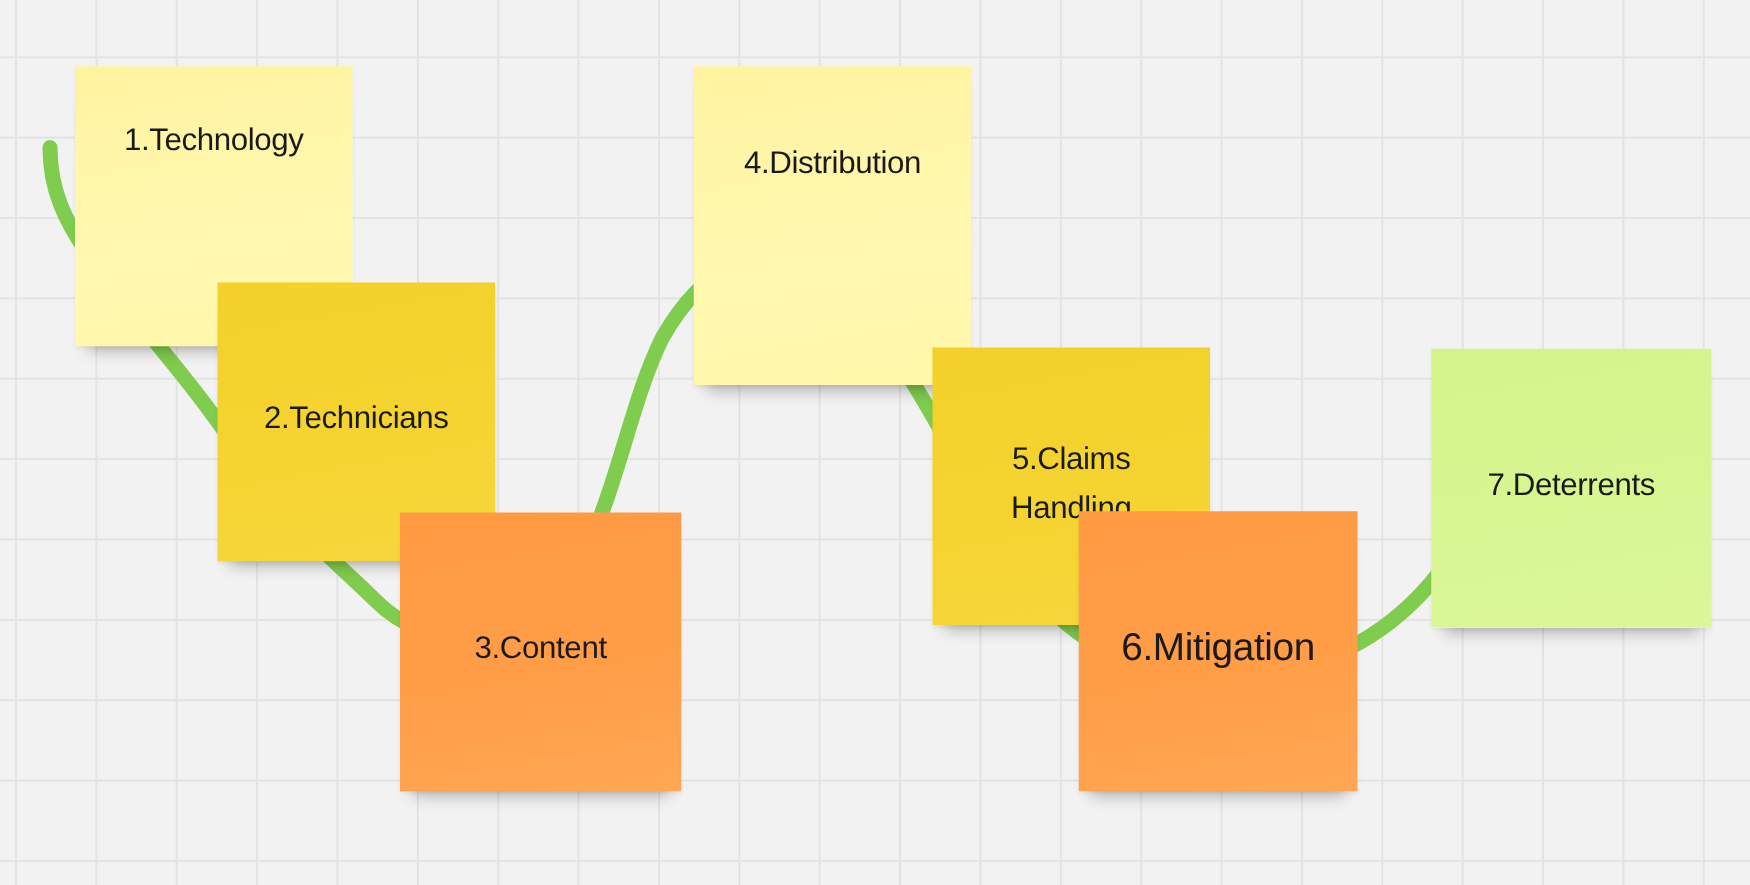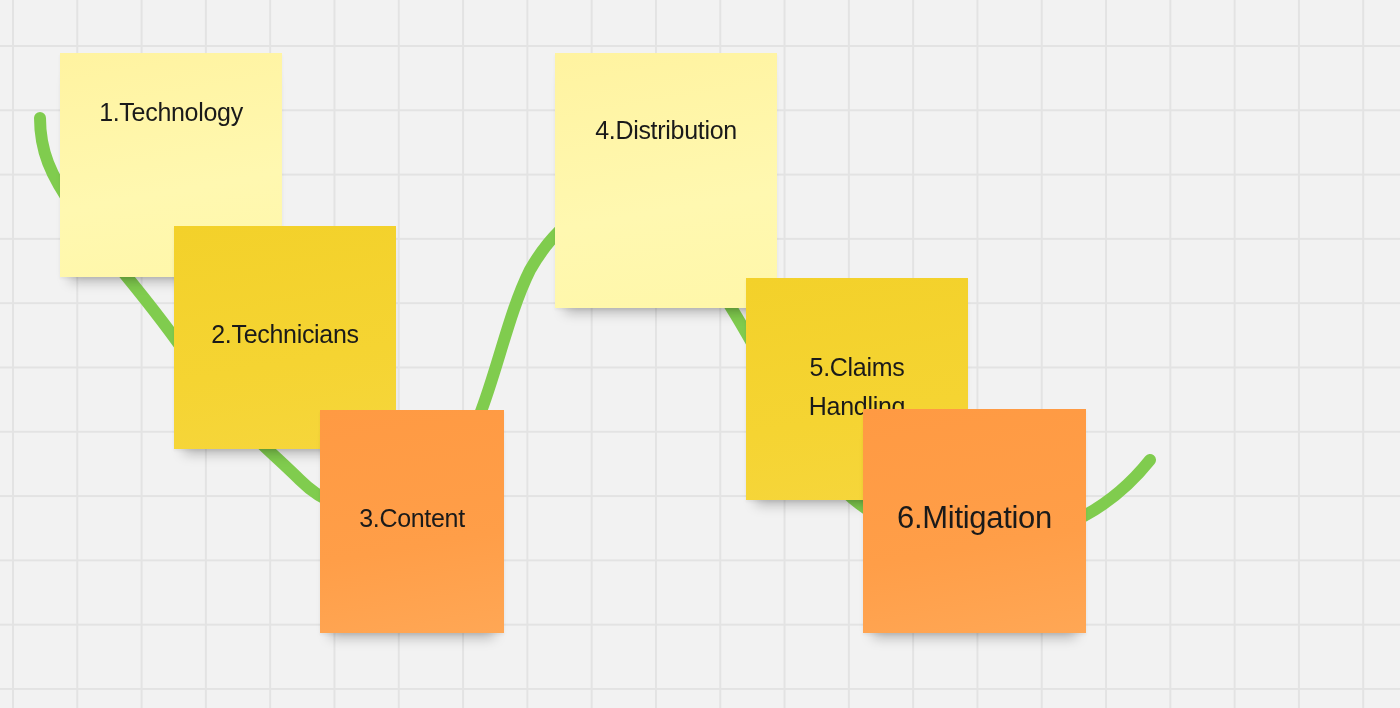--- a/index.html
+++ b/index.html
@@ -112,6 +112,9 @@
     <span class="label">6.Mitigation</span>
   </div>
 
+  <div class="sticky c7">
+    <span class="label">7.Deterrents</span>
+  </div>
 
 </div>
 

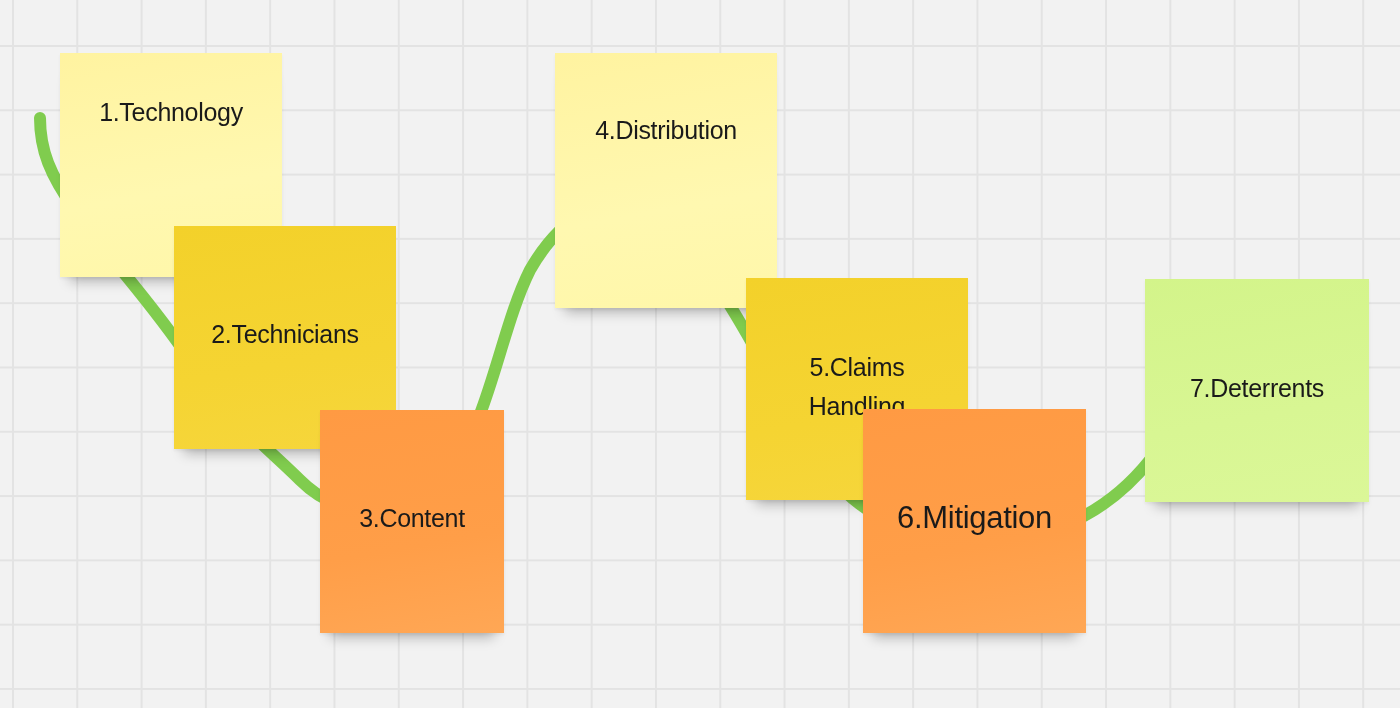--- a/index.html
+++ b/index.html
@@ -57,7 +57,7 @@
     .sticky.c1 .label { margin-top: -4px; transform: translateY(-51px); }
     .sticky.c2 { left: 174px;  top: 226px; width: 222px; height: 223px; background: linear-gradient(170deg, #f3d12a 0%, #f5d432 60%, #f6d63c 100%); }
     .sticky.c2 .label { transform: translateY(-3px); }
-    .sticky.c3 { left: 320px;  top: 410px; width: 184px; height: 223px; background: linear-gradient(170deg, #ff9a43 0%, #ff9e48 60%, #ffa755 100%); }
+    .sticky.c3 { left: 320px;  top: 410px; width: 225px; height: 223px; background: linear-gradient(170deg, #ff9a43 0%, #ff9e48 60%, #ffa755 100%); }
     .sticky.c3 .label { transform: translateY(-3px); }
     .sticky.c4 { left: 555px;  top: 53px;  width: 222px; height: 255px; background: linear-gradient(170deg, #fff3a0 0%, #fff8b0 60%, #fff7a9 100%); }
     .sticky.c4 .label { transform: translateY(-50px); }

